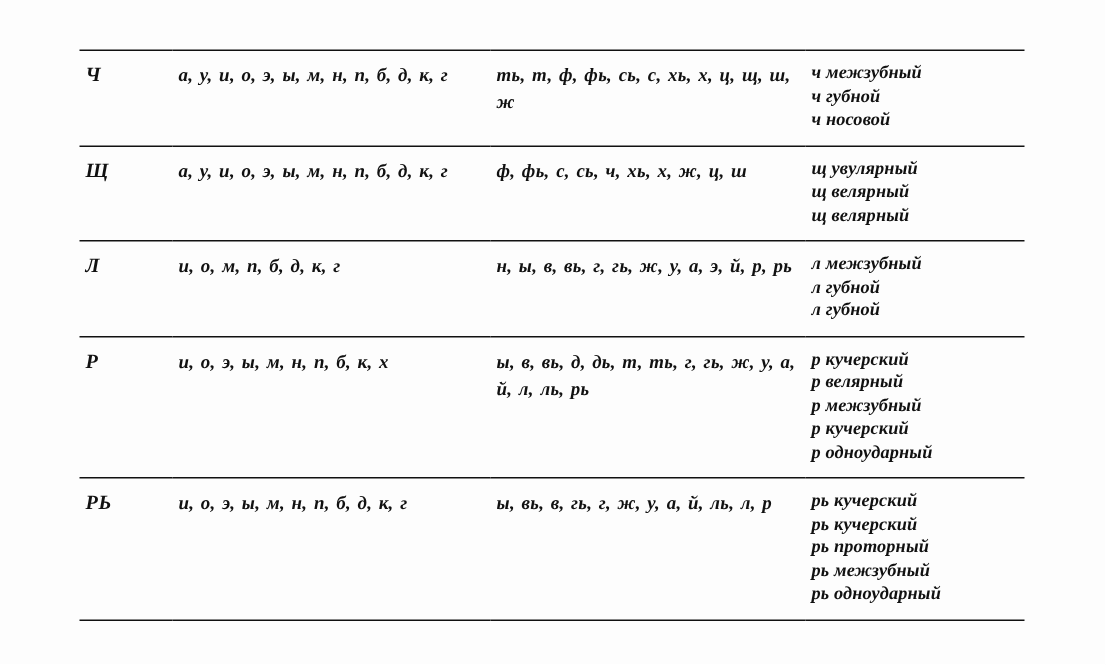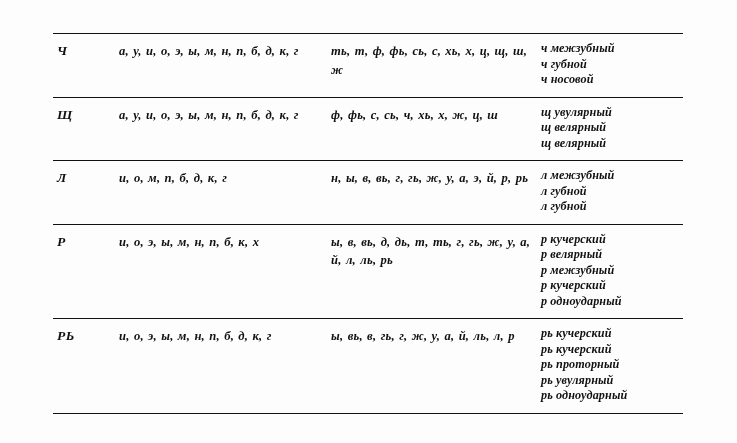--- a/index.html
+++ b/index.html
@@ -184,7 +184,7 @@
             <div>рь кучерский</div>
             <div>рь кучерский</div>
             <div>рь проторный</div>
-            <div>рь увулярный</div>
+            <div>рь межзубный</div>
             <div>рь одноударный</div>
           </div>
         </td>

